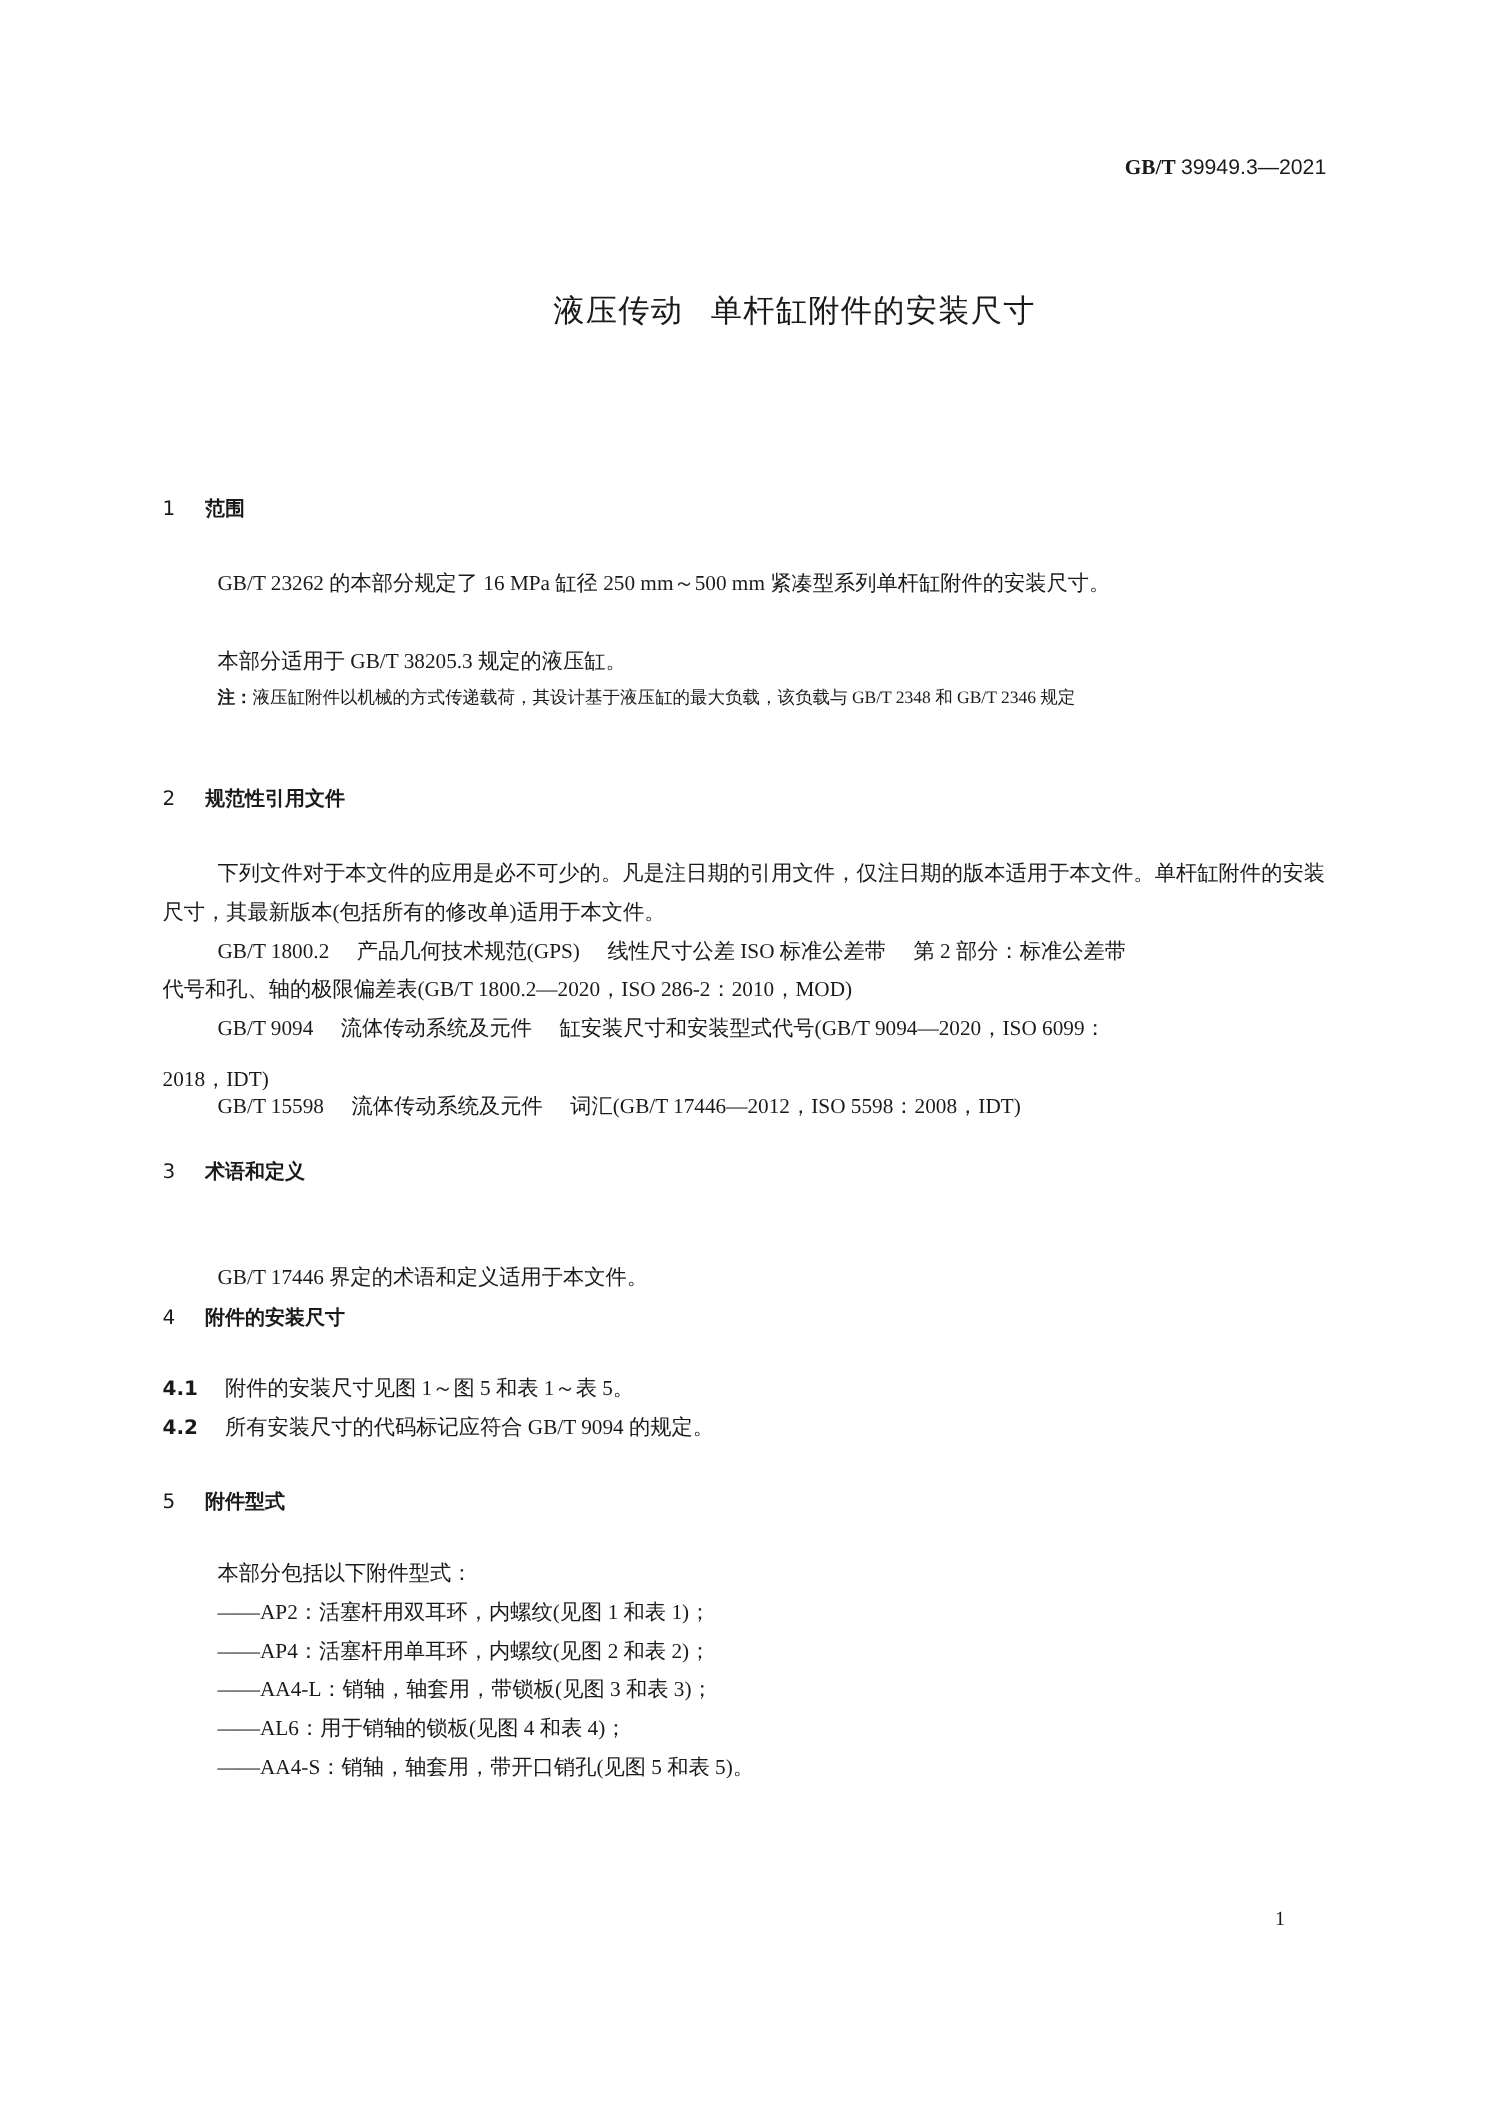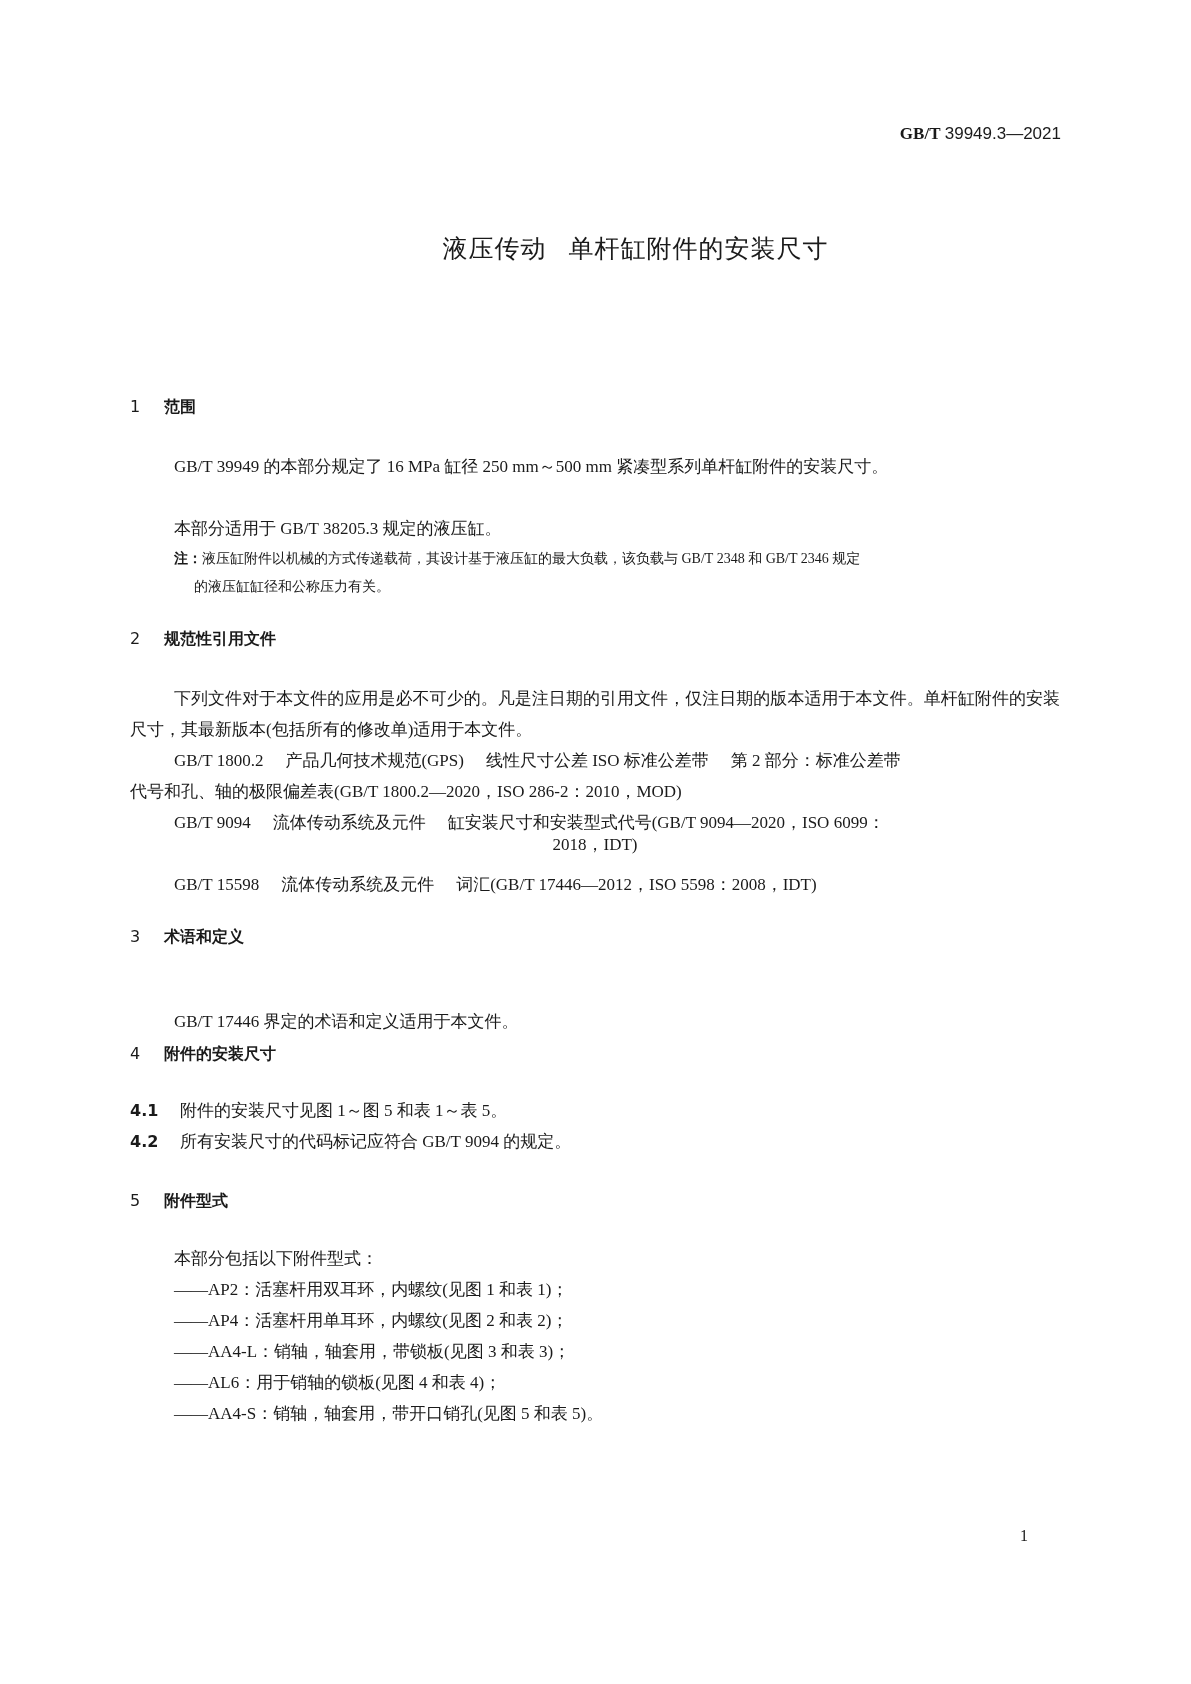--- a/index.html
+++ b/index.html
@@ -40,7 +40,7 @@
 <div class="sec-heading" style="top:397px;">
   <span class="num">1</span><span>范围</span>
 </div>
-<div class="para indent" style="top:451px;">GB/T 39949 的本部分规定了 16 MPa 缸径 250 mm～500 mm 紧凑型系列单杆缸附件的安装尺寸。</div>
+<div class="para indent" style="top:451px;">GB/T 23262 的本部分规定了 16 MPa 缸径 250 mm～500 mm 紧凑型系列单杆缸附件的安装尺寸。</div>
 <div class="line" style="top:513px; padding-left:44px;">本部分适用于 GB/T 38205.3 规定的液压缸。</div>
 <div class="note" style="top:544px;">
   <span class="lbl">注：</span><span>液压缸附件以机械的方式传递载荷，其设计基于液压缸的最大负载，该负载与 GB/T 2348 和 GB/T 2346 规定</span>

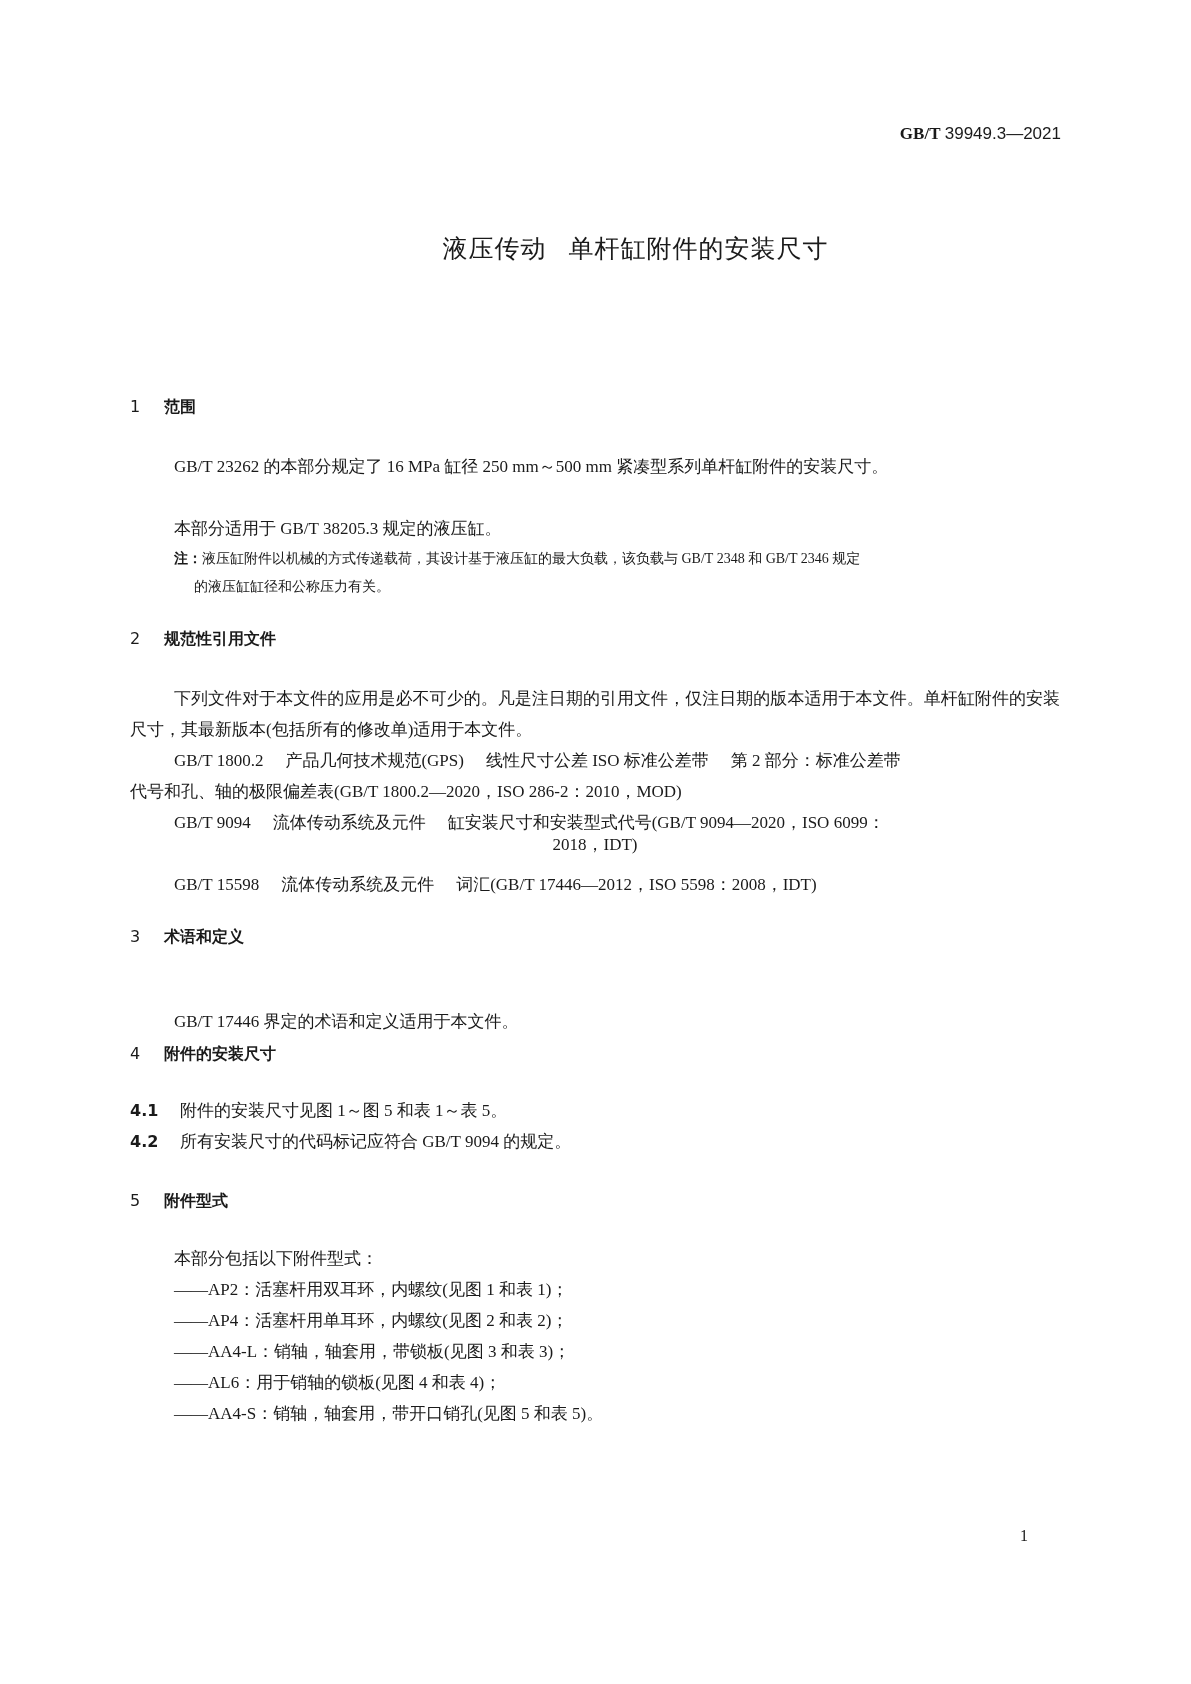--- a/index.html
+++ b/index.html
@@ -44,7 +44,6 @@
 <div class="line" style="top:513px; padding-left:44px;">本部分适用于 GB/T 38205.3 规定的液压缸。</div>
 <div class="note" style="top:544px;">
   <span class="lbl">注：</span><span>液压缸附件以机械的方式传递载荷，其设计基于液压缸的最大负载，该负载与 GB/T 2348 和 GB/T 2346 规定</span>
-  <span class="cont">的液压缸缸径和公称压力有关。</span>
 </div>
 
 <div class="sec-heading" style="top:629px;">

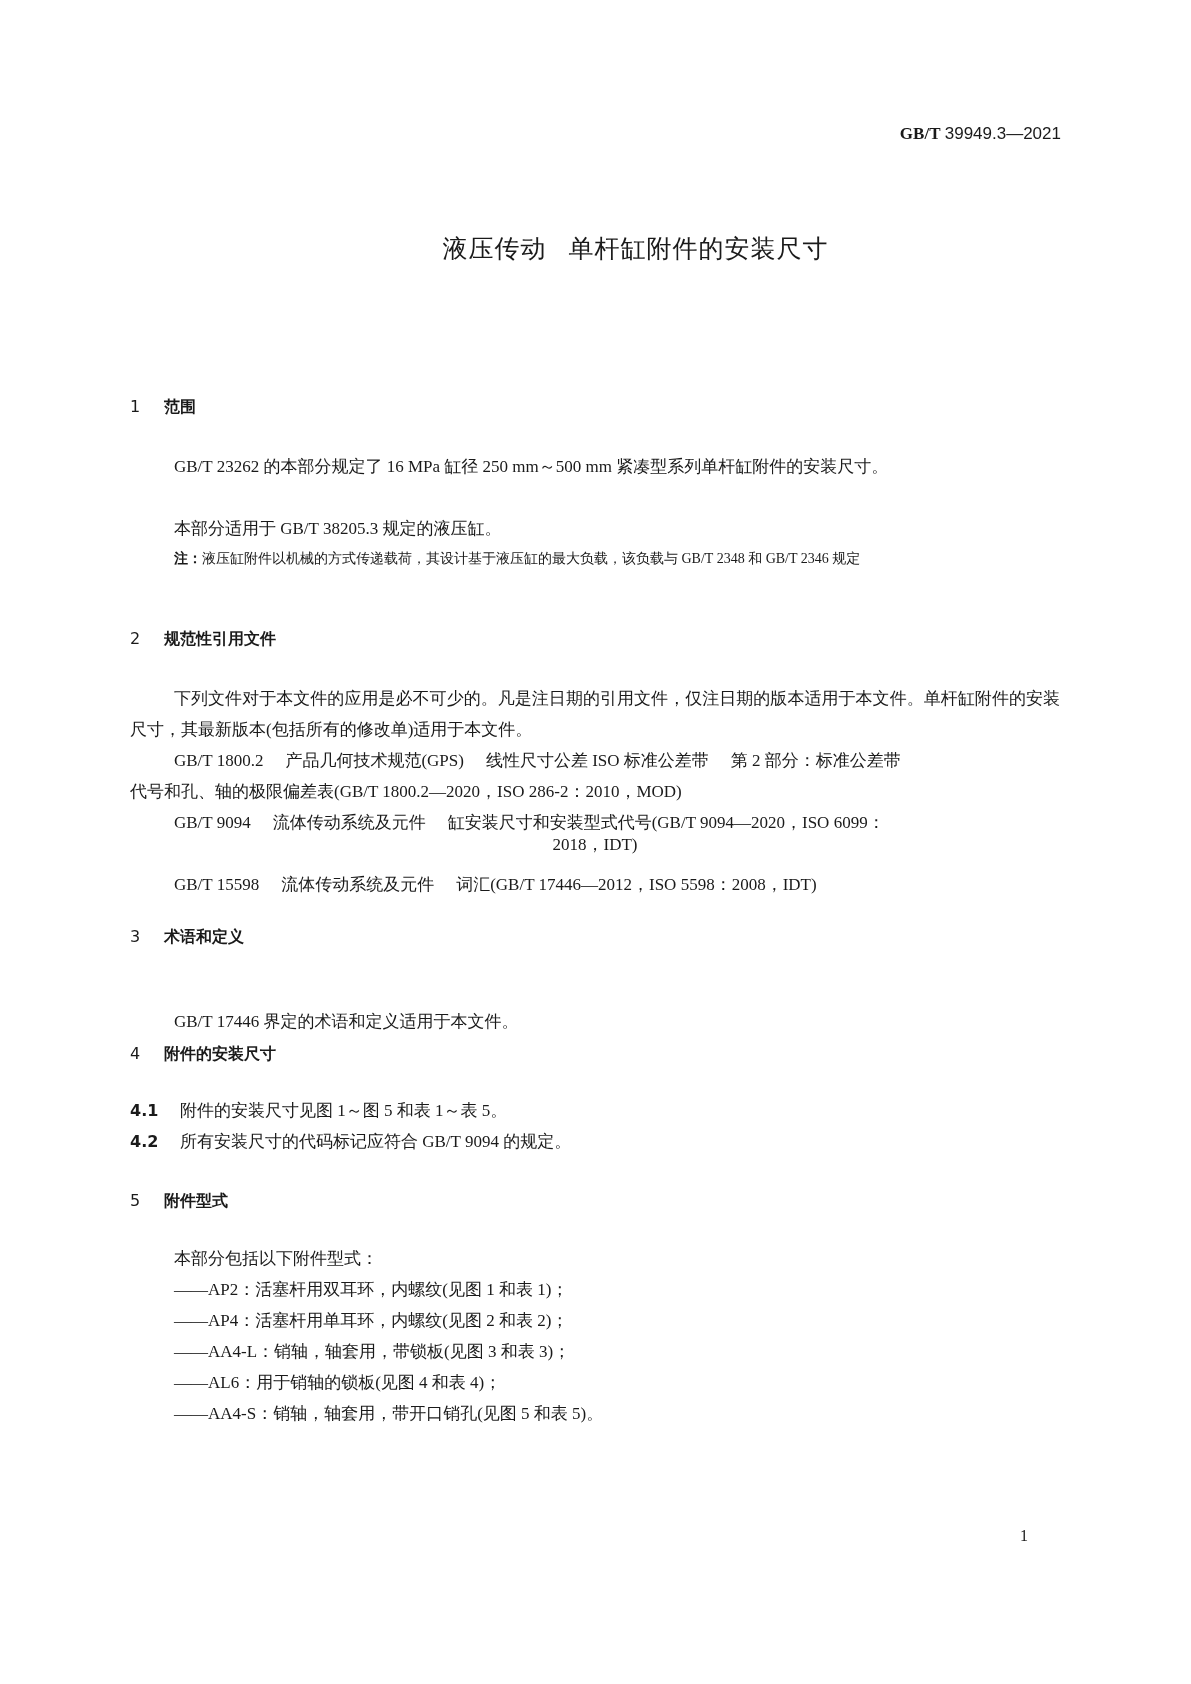--- a/index.html
+++ b/index.html
@@ -59,7 +59,7 @@
 <div class="line" style="top:807px; padding-left:44px;">
   <span>GB/T 9094</span><span class="gap"></span><span>流体传动系统及元件</span><span class="gap"></span><span>缸安装尺寸和安装型式代号(GB/T 9094—2020，ISO 6099：</span>
 </div>
-<div class="line" style="top:829px;text-align:center;">2018，IDT)</div>
+<div class="line" style="top:848px;">2018，IDT)</div>
 
 <div class="line" style="top:869px; padding-left:44px;">
   <span>GB/T 15598</span><span class="gap"></span><span>流体传动系统及元件</span><span class="gap"></span><span>词汇(GB/T 17446—2012，ISO 5598：2008，IDT)</span>

